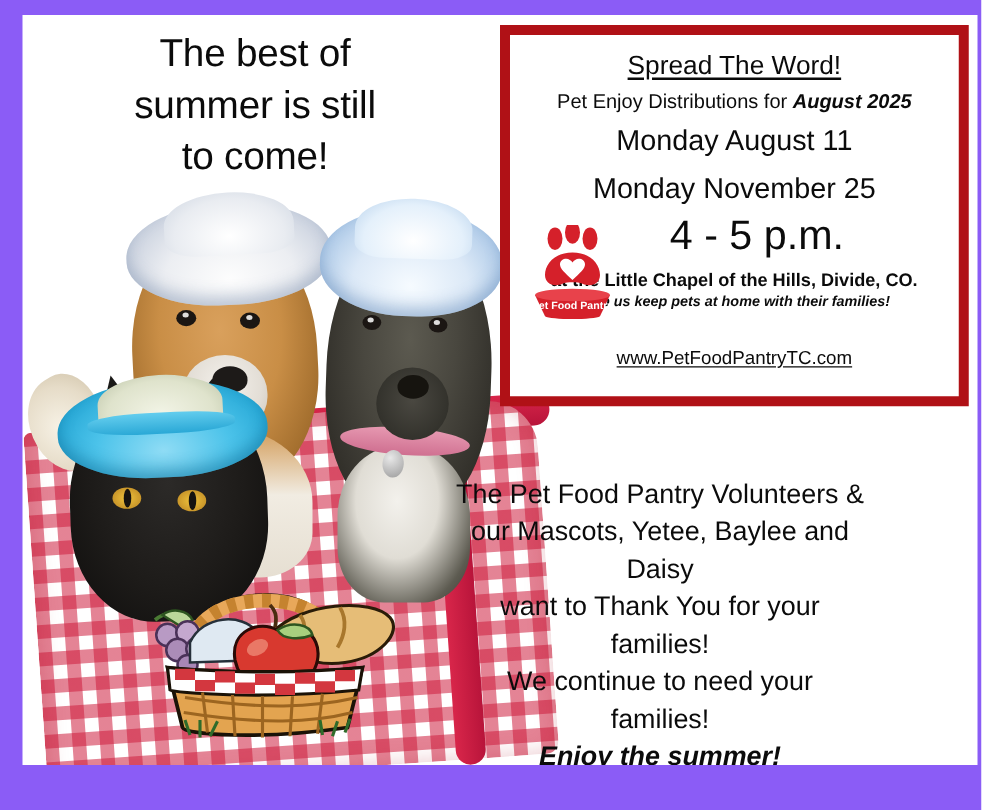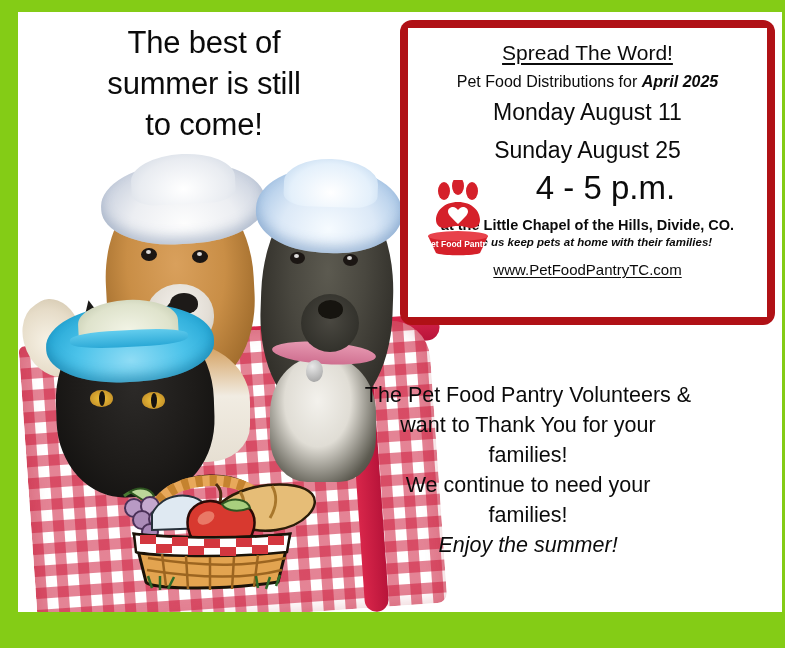--- a/index.html
+++ b/index.html
@@ -12,7 +12,7 @@
     position: relative;
     width: 785px;
     height: 648px;
-    background: #84cc16;
+    background: #8b5cf6;
     overflow: hidden;
     font-family: "Liberation Sans", sans-serif;
   }

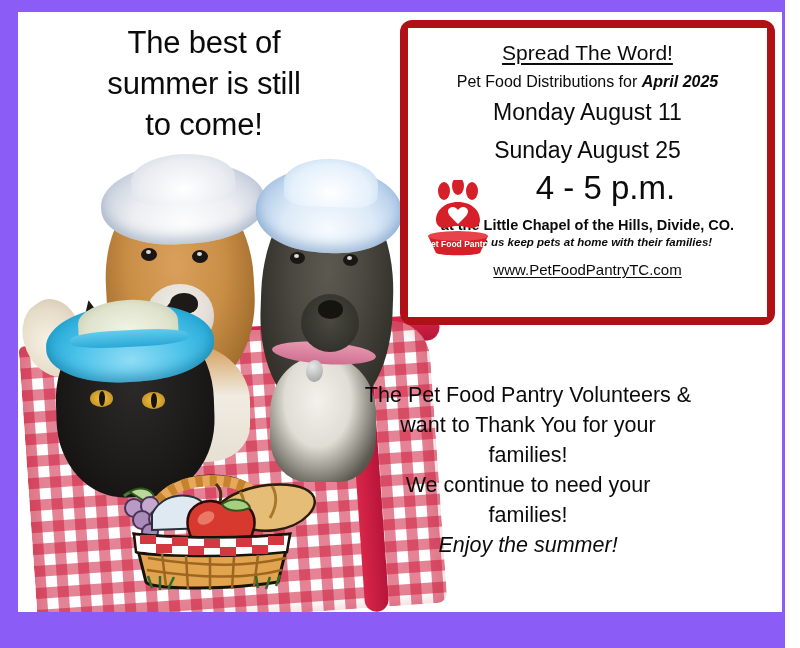--- a/index.html
+++ b/index.html
@@ -54,7 +54,6 @@
     padding: 8px;
     box-sizing: border-box;
     z-index: 50;
-    border-radius: 12px;
   }
   #redbox-inner {
     position: relative;

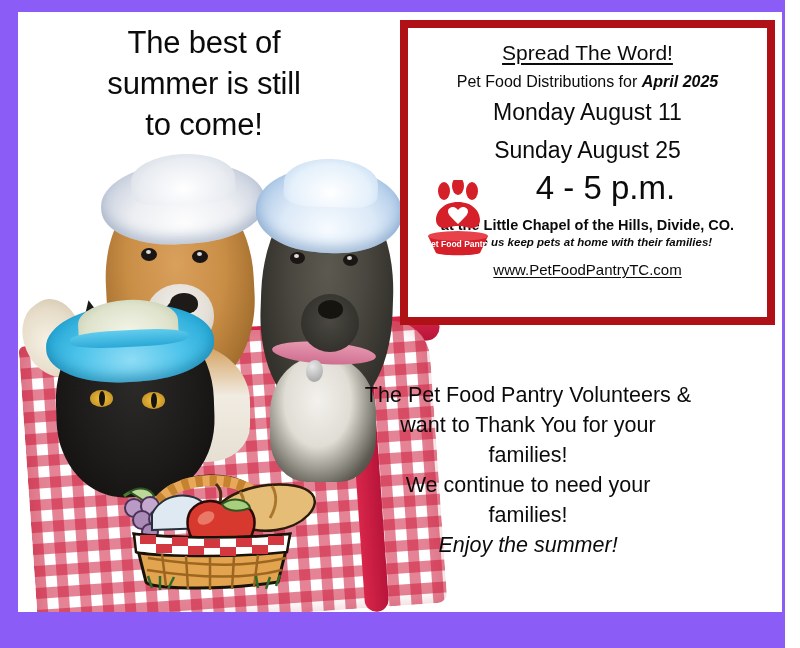--- a/index.html
+++ b/index.html
@@ -474,7 +474,7 @@
 
         <div class="rb-title">Spread The Word!</div>
 
-        <div class="rb-sub"><span>Pet Food Distributions for </span><span class="it">April 2025</span></div>
+        <div class="rb-sub"><span>Pet Enjoy Distributions for </span><span class="it">April 2025</span></div>
 
         <div class="rb-date">Monday August 11</div>
         <div class="rb-date">Sunday August 25</div>

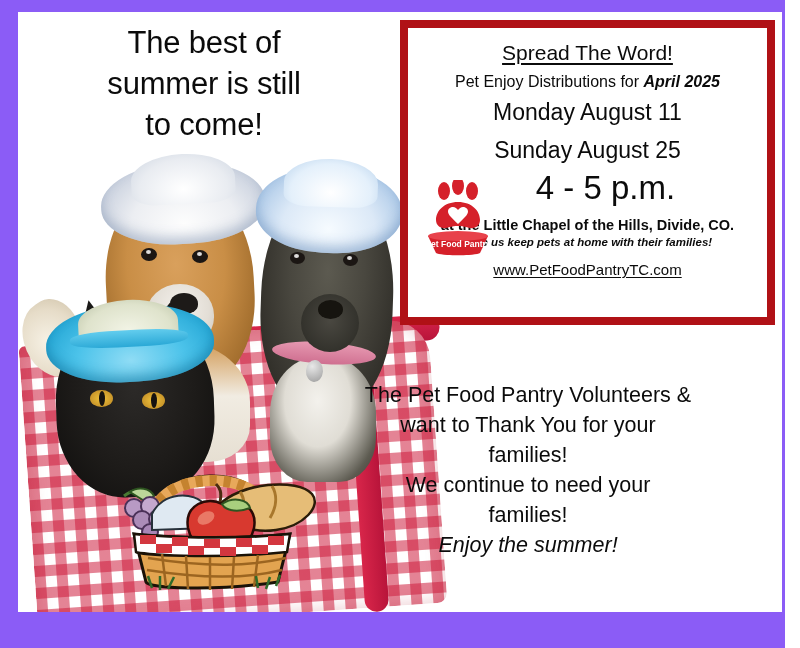--- a/index.html
+++ b/index.html
@@ -474,7 +474,7 @@
 
         <div class="rb-title">Spread The Word!</div>
 
-        <div class="rb-sub"><span>Pet Enjoy Distributions for </span><span class="it">April 2025</span></div>
+        <div class="rb-sub"><span>Pet Enjoy Distributions for </span><span class="it">August 2025</span></div>
 
         <div class="rb-date">Monday August 11</div>
         <div class="rb-date">Sunday August 25</div>

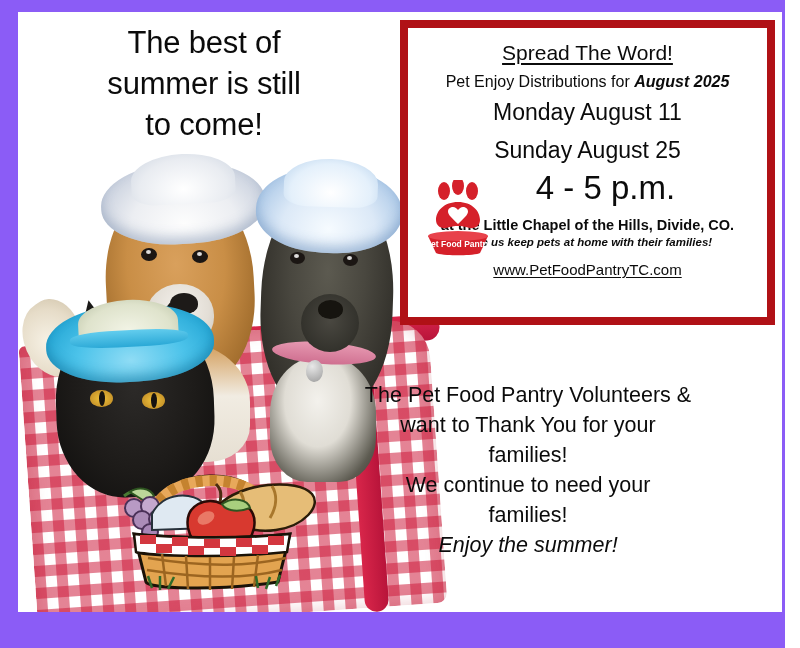--- a/index.html
+++ b/index.html
@@ -477,7 +477,7 @@
         <div class="rb-sub"><span>Pet Enjoy Distributions for </span><span class="it">August 2025</span></div>
 
         <div class="rb-date">Monday August 11</div>
-        <div class="rb-date">Sunday August 25</div>
+        <div class="rb-date">Monday November 25</div>
         <div class="rb-time">4 - 5 p.m.</div>
 
         <div class="rb-venue">at the Little Chapel of the Hills, Divide, CO.</div>

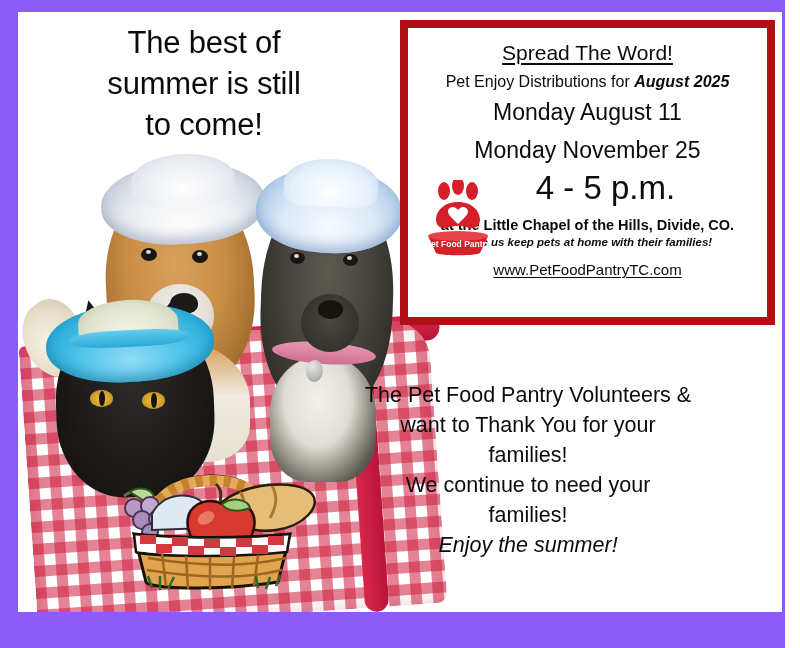--- a/index.html
+++ b/index.html
@@ -119,7 +119,7 @@
     color: #0b0b0b;
     text-decoration: underline;
     text-underline-offset: 2px;
-    margin-top: 13px;
+    margin-top: 30px;
     cursor: pointer;
   }
 

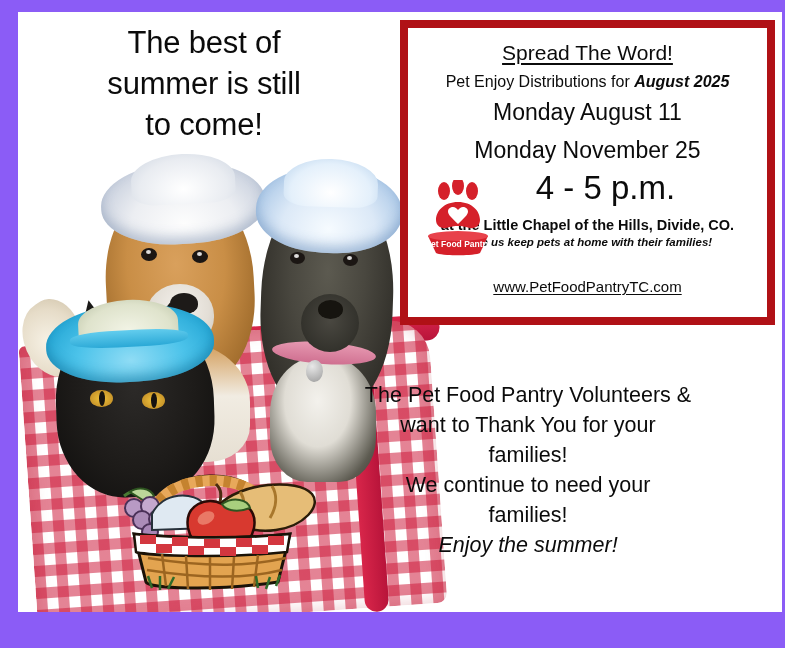--- a/index.html
+++ b/index.html
@@ -501,6 +501,7 @@
 
     <div id="thanks">
       <div>The Pet Food Pantry Volunteers &amp;</div>
+      <div>our Mascots, Yetee, Baylee and Daisy</div>
       <div>want to Thank You for your</div>
       <div>families!</div>
       <div>We continue to need your</div>

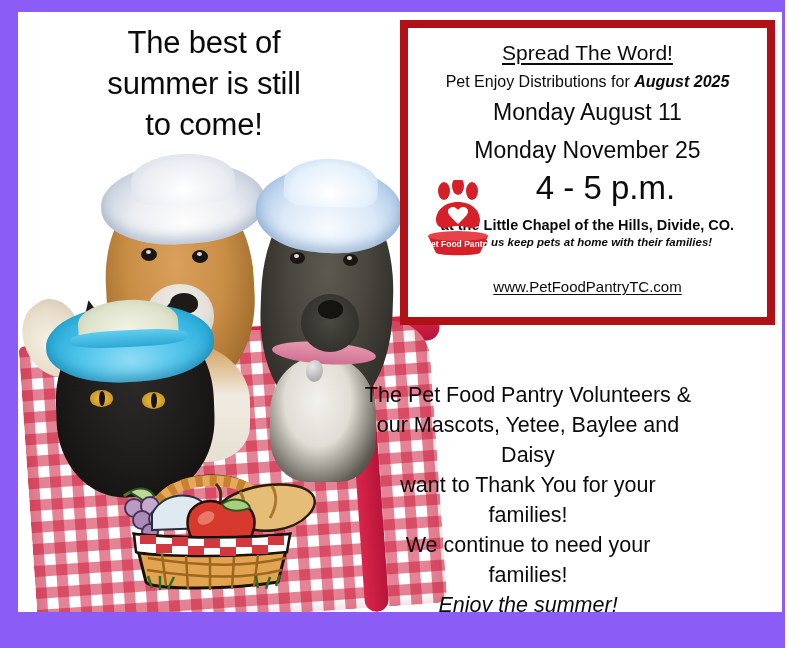--- a/index.html
+++ b/index.html
@@ -145,7 +145,7 @@
     color: #0b0b0b;
     z-index: 40;
   }
-  #thanks .italic { font-style: italic; font-weight: 400; }
+  #thanks .italic { font-style: italic; font-weight: 700; }
 
   
   #photo {

